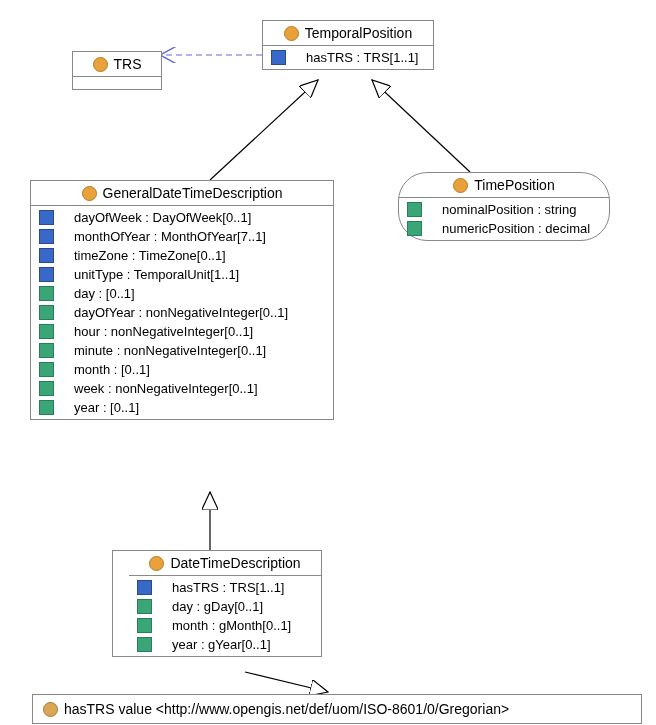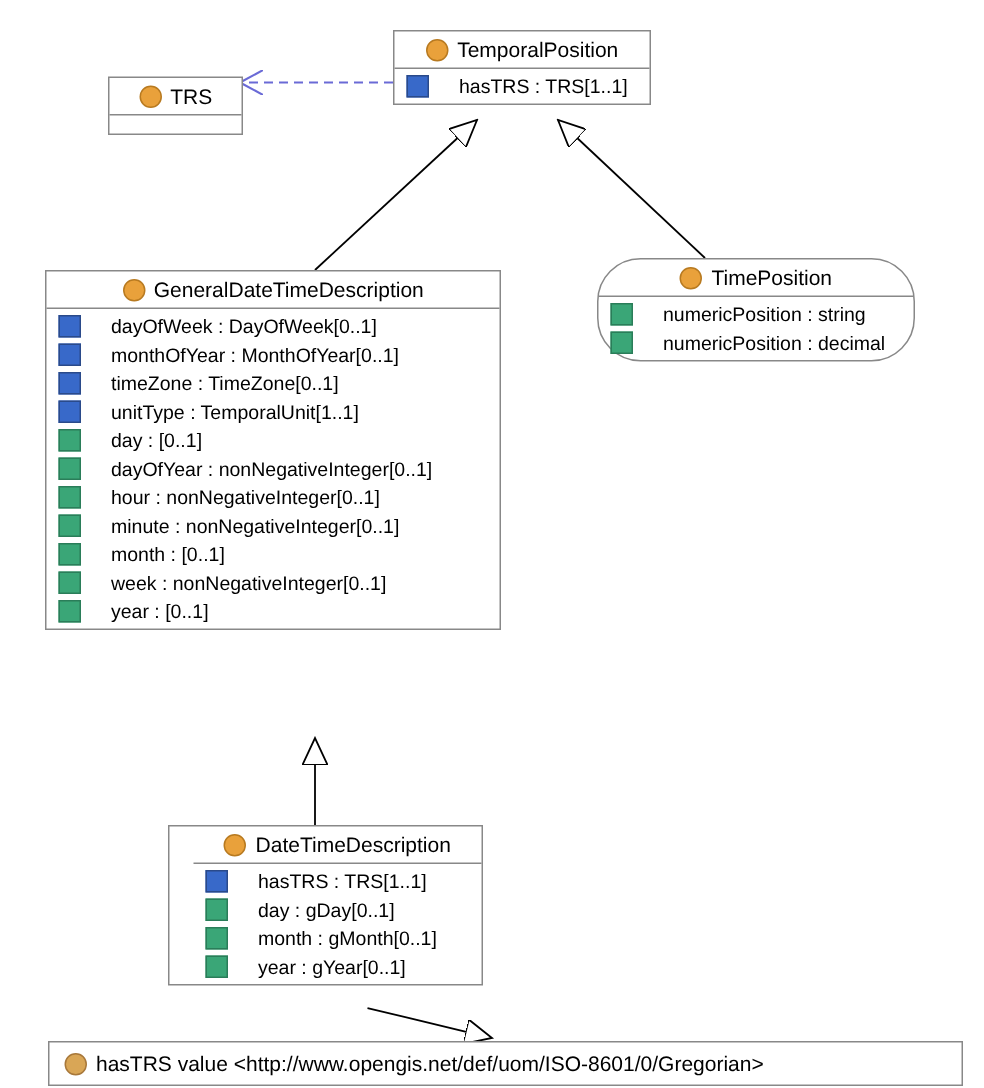--- a/index.html
+++ b/index.html
@@ -134,7 +134,7 @@
   <div class="class-attrs">
     <div class="attr-row">
       <span class="icon ic-sq-green"></span>
-      <span>numericPosition : string</span>
+      <span>nominalPosition : string</span>
     </div>
     <div class="attr-row">
       <span class="icon ic-sq-green"></span>

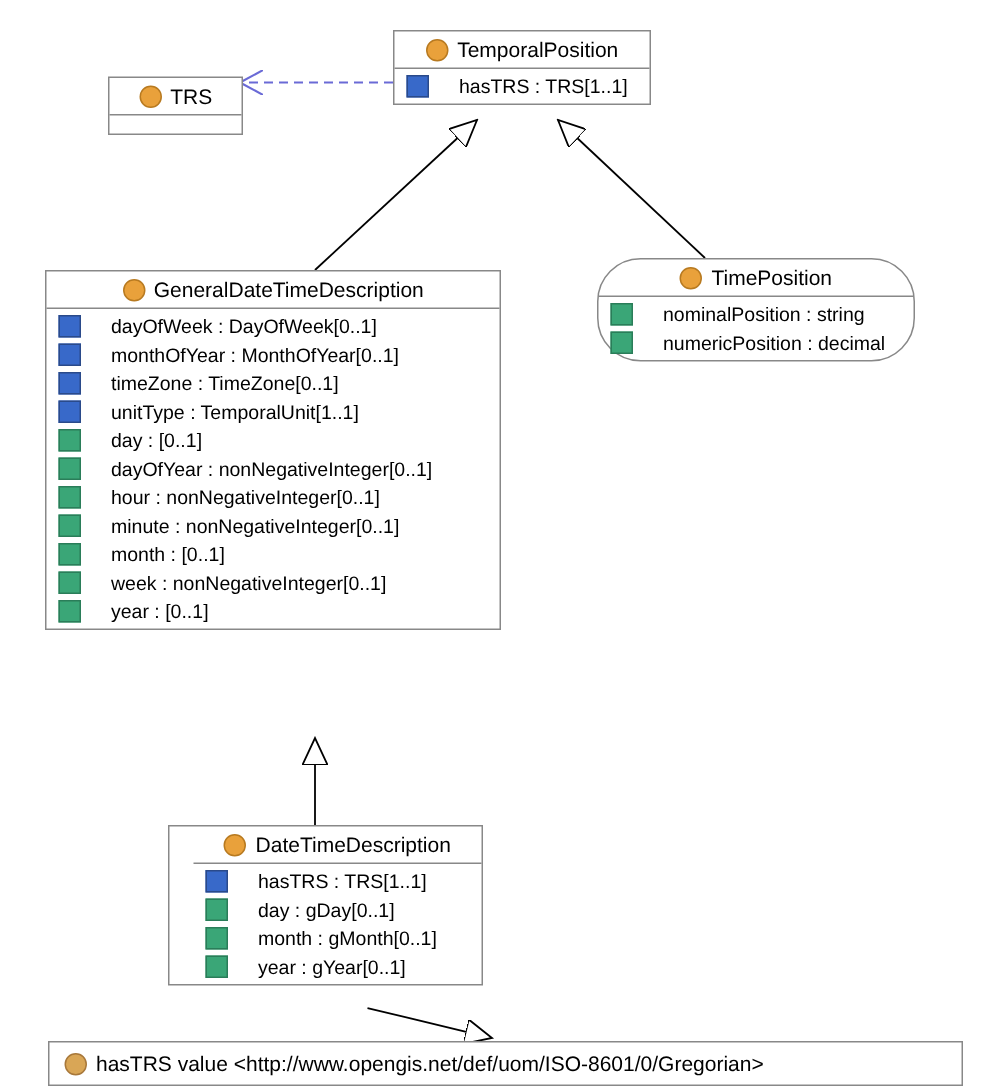--- a/index.html
+++ b/index.html
@@ -155,7 +155,7 @@
       </div>
     <div class="attr-row">
         <span class="icon ic-sq-blue"></span>
-        <span>monthOfYear : MonthOfYear[0..1]</span>
+        <span>monthOfYear : MonthOfYear[7..1]</span>
       </div>
     <div class="attr-row">
         <span class="icon ic-sq-blue"></span>

